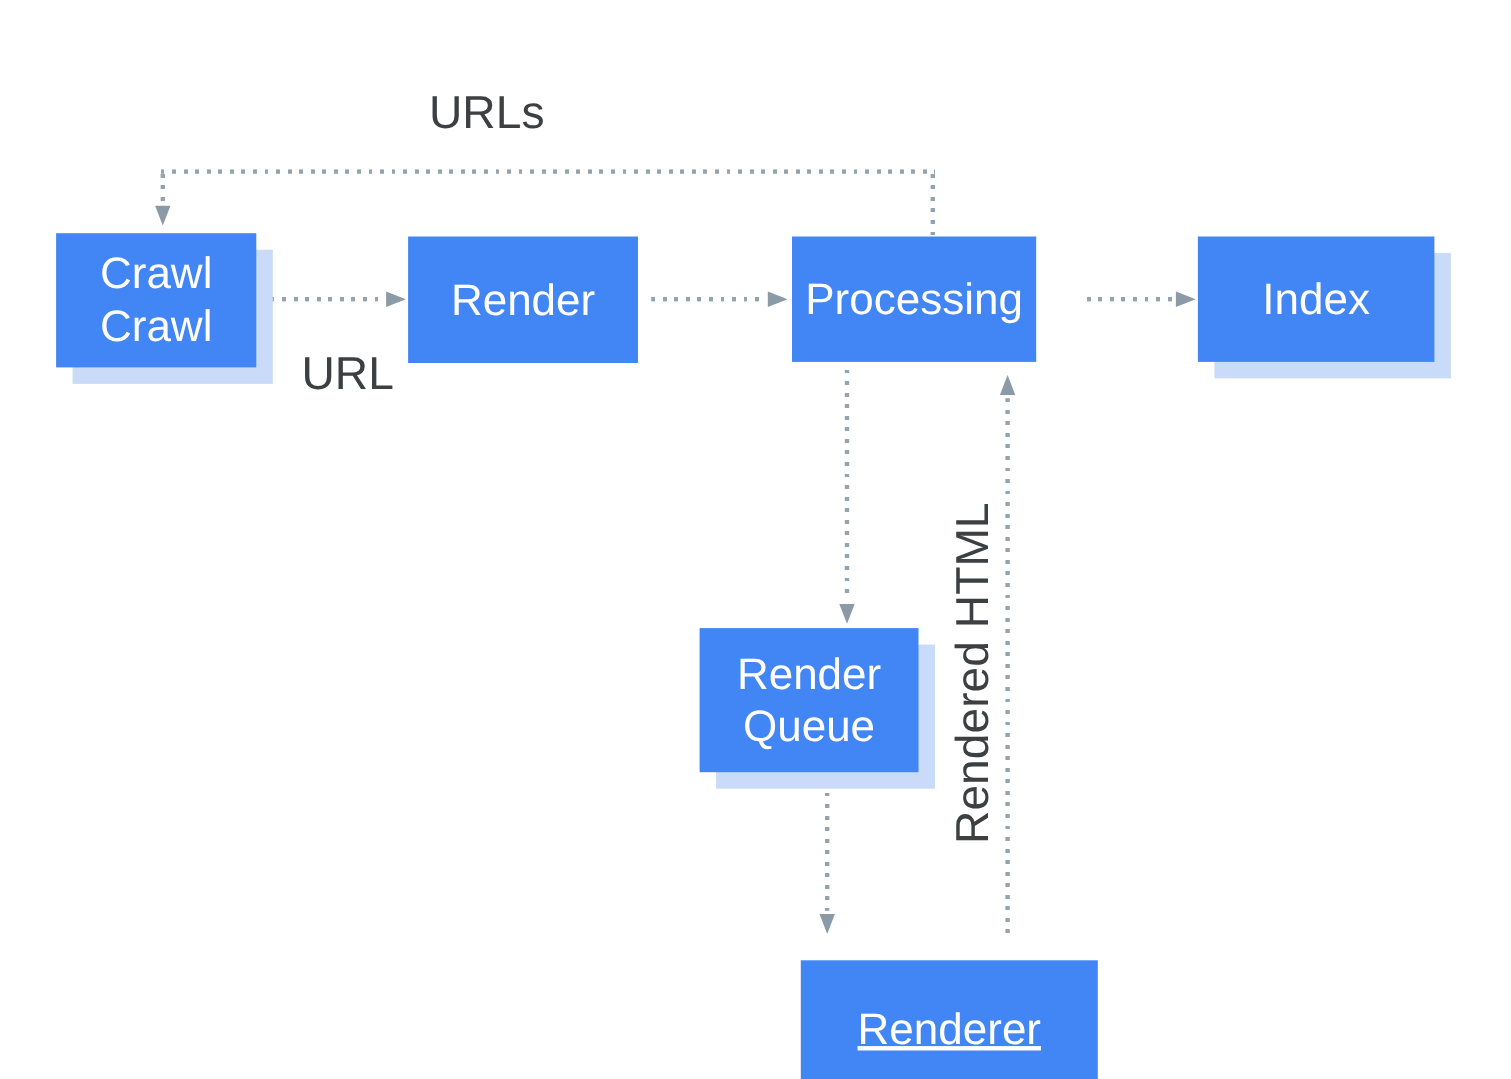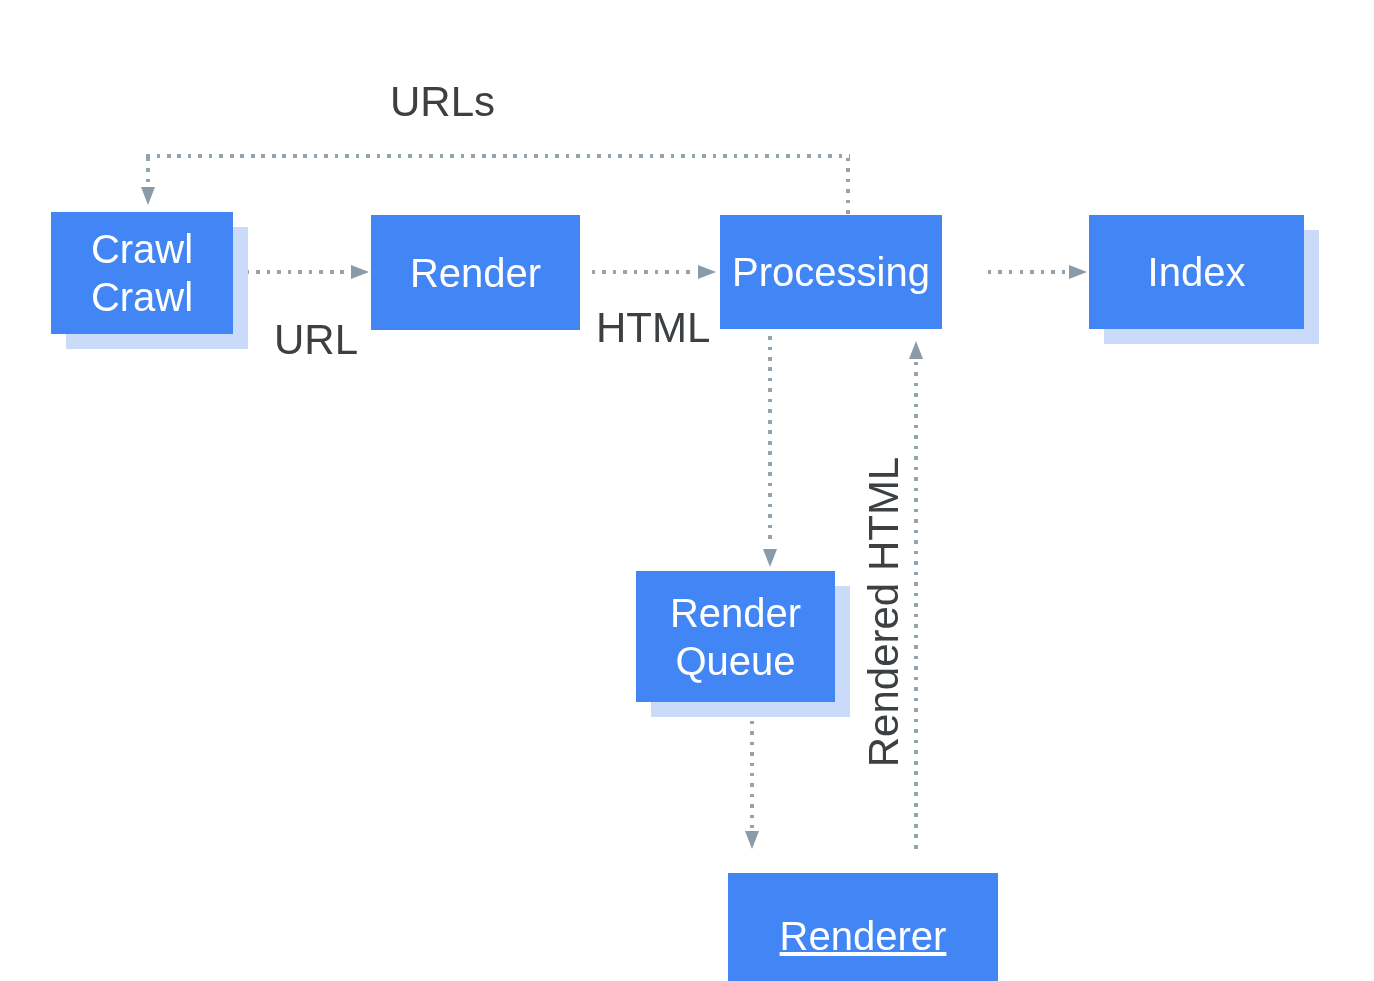--- a/index.html
+++ b/index.html
@@ -90,7 +90,6 @@
 
   <div class="dots-h" style="left:592px; top:226px; width:104px;"></div>
   <div class="arr right" style="left:698px; top:221px;"></div>
-  <div class="edge-label" style="left:596px; top:260px;">HTML</div>
 
   <div class="dots-h" style="left:988px; top:226px; width:78px;"></div>
   <div class="arr right" style="left:1069px; top:221px;"></div>

